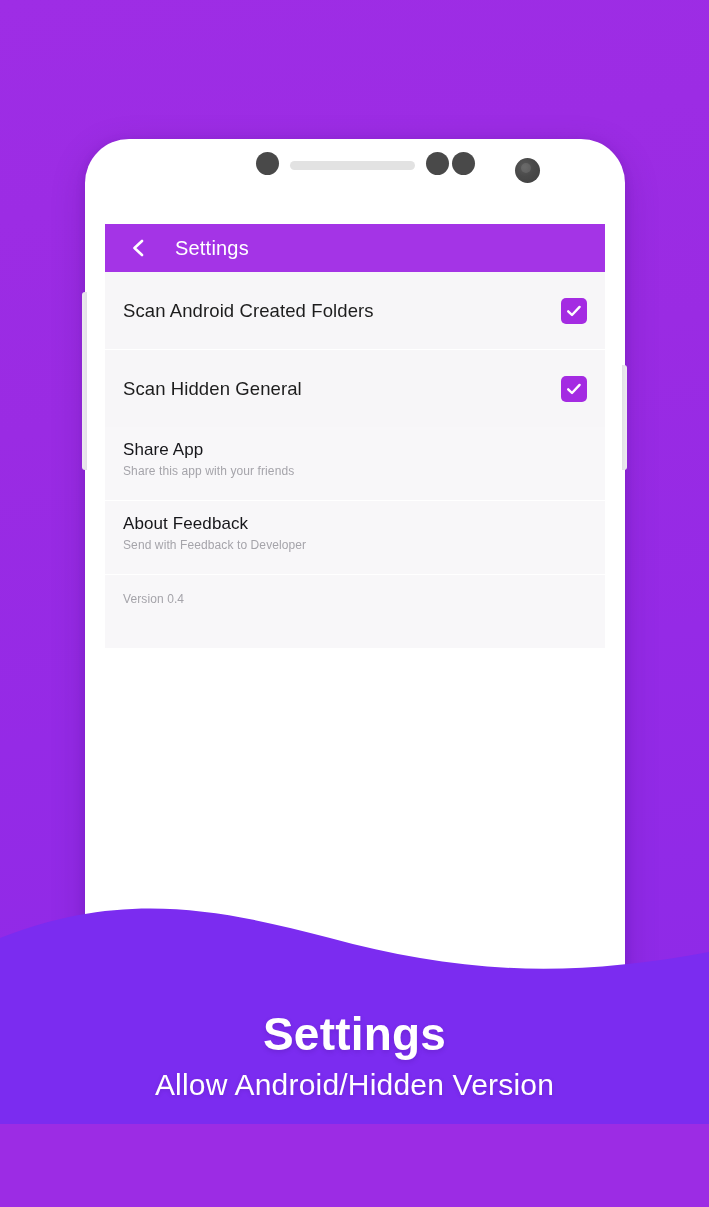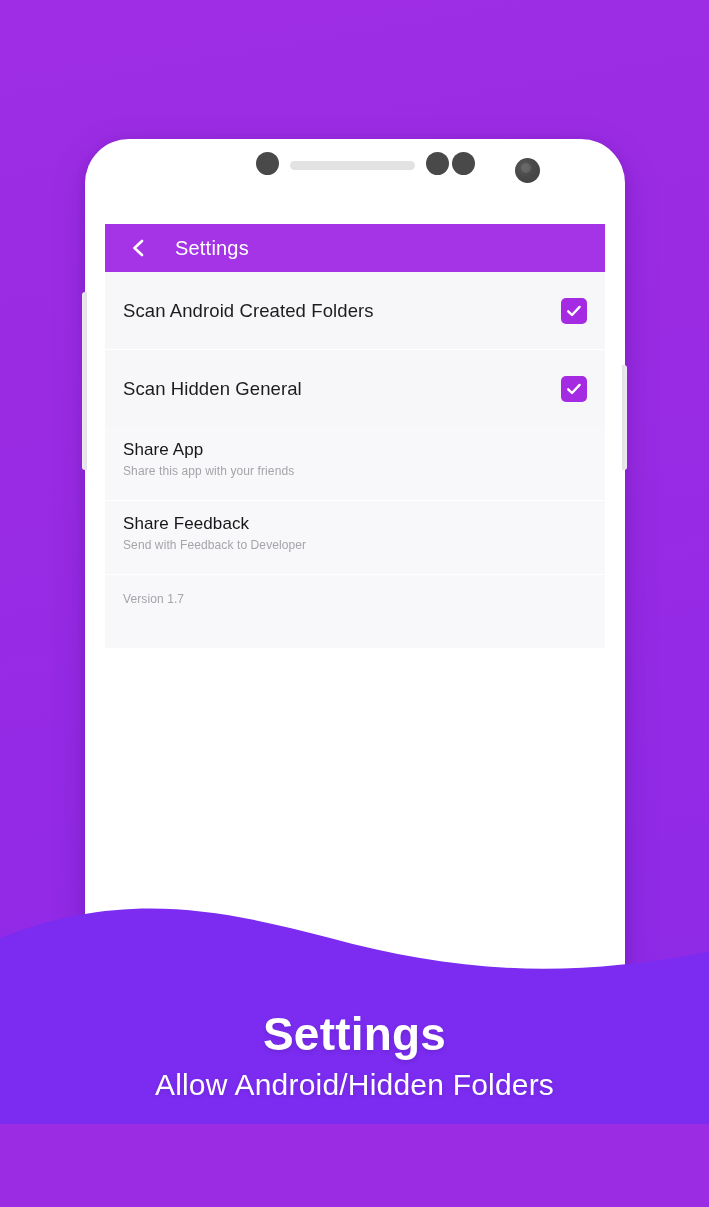--- a/index.html
+++ b/index.html
@@ -284,7 +284,7 @@
           <div class="about-sep"></div>
 
           <div class="about-row">
-            <span class="row-title">Share Feedback</span>
+            <span class="row-title">About Feedback</span>
             <span class="row-sub">Send with Feedback to Developer</span>
           </div>
 

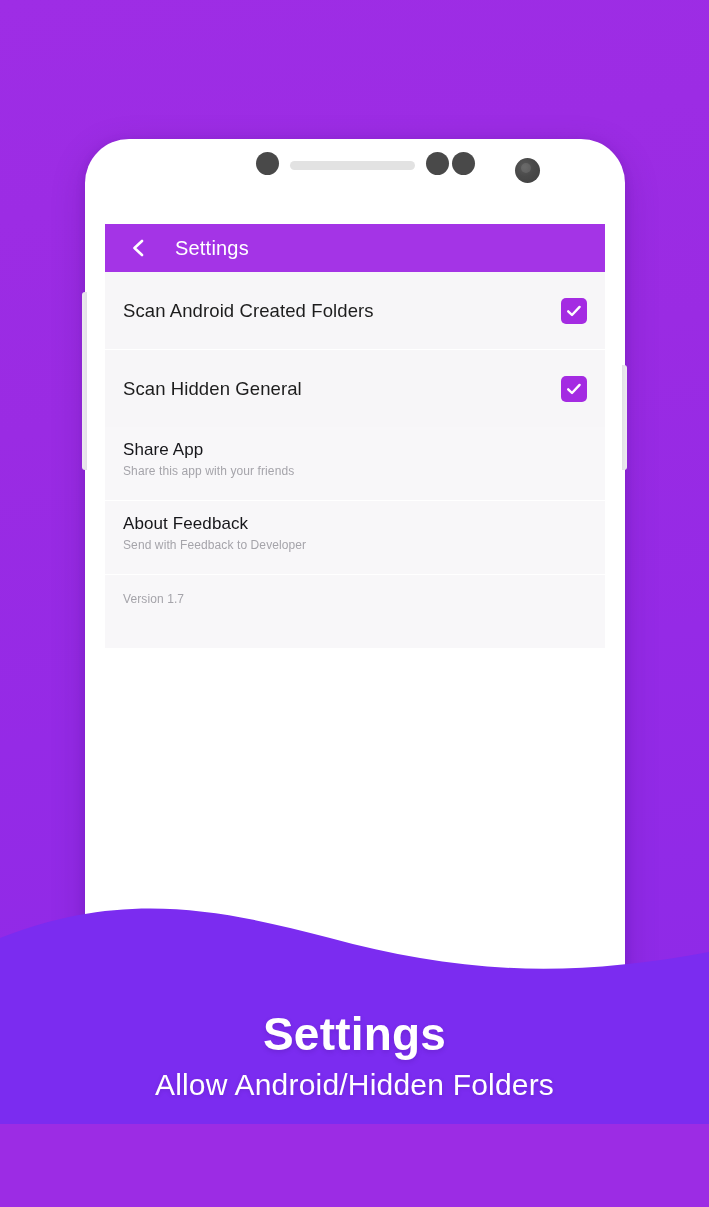--- a/index.html
+++ b/index.html
@@ -291,7 +291,7 @@
           <div class="about-sep"></div>
 
           <div class="about-row">
-            <span class="row-sub">Version 1.7</span>
+            <span class="row-sub">Version 0.4</span>
           </div>
         </div>
 

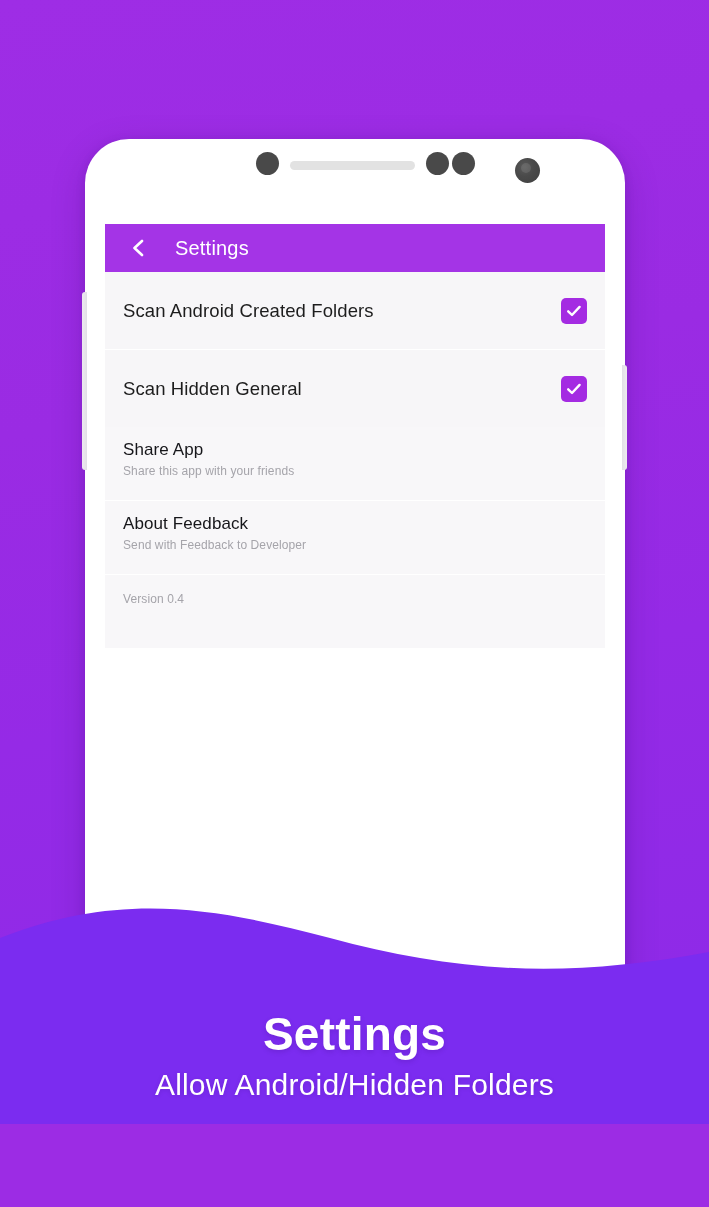--- a/index.html
+++ b/index.html
@@ -305,7 +305,7 @@
 
   <div id="caption">
     <div id="caption-title">Settings</div>
-    <div id="caption-sub">Allow Android/Hidden Folders</div>
+    <div id="caption-sub">Allow Android/Hidden Version</div>
   </div>
 
 </div>

